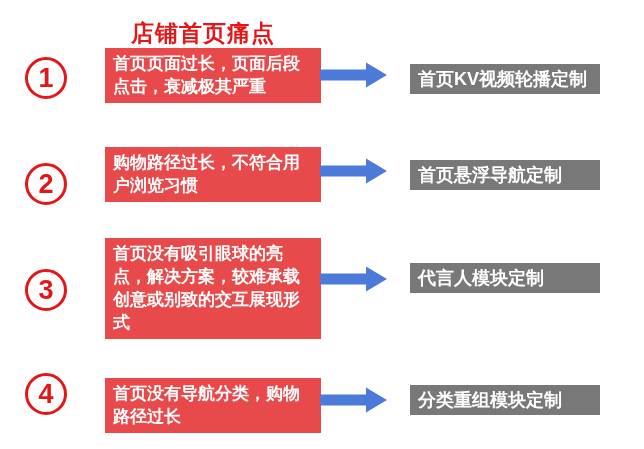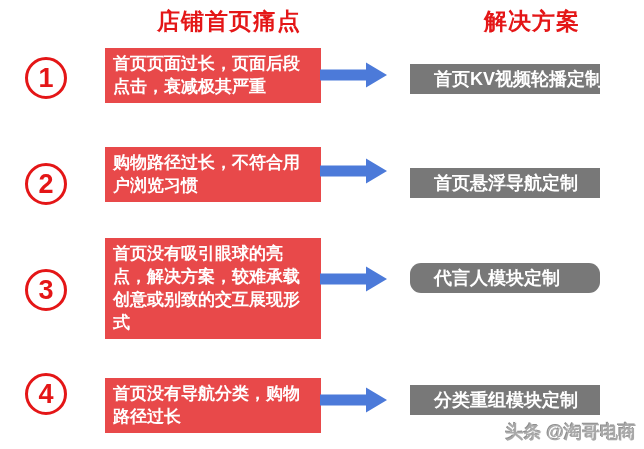--- a/index.html
+++ b/index.html
@@ -23,11 +23,11 @@
 
   .col-header {
     position: absolute;
-    top: 6px;
+    top: 18px;
     font-size: 23px;
     font-weight: bold;
     color: var(--header-red);
-    text-align: right;
+    text-align: center;
     letter-spacing: 1px;
     white-space: nowrap;
   }

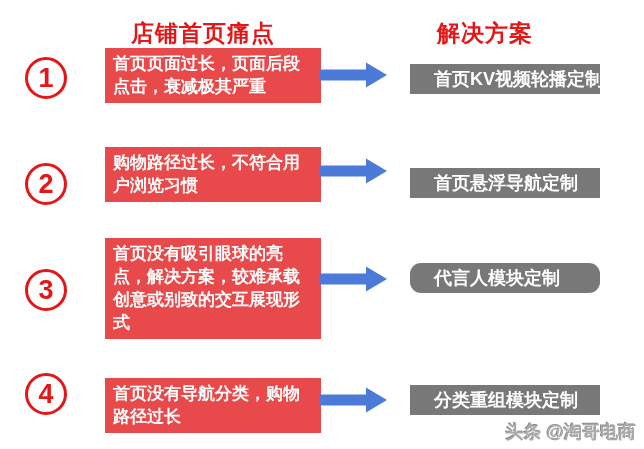--- a/index.html
+++ b/index.html
@@ -120,7 +120,6 @@
 <div class="canvas">
 
   <div class="col-header pain">店铺首页痛点</div>
-  <div class="col-header solution">解决方案</div>
 
   <div class="row r1">
     <div class="num-circle">

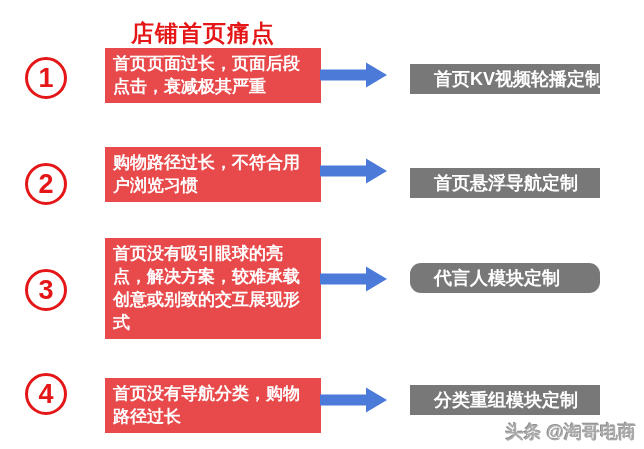--- a/index.html
+++ b/index.html
@@ -95,7 +95,7 @@
     font-weight: bold;
     display: flex;
     align-items: center;
-    padding-left: 24px;
+    padding-left: 8px;
     white-space: nowrap;
   }
   .r1 .solution-box { top: 64px; }

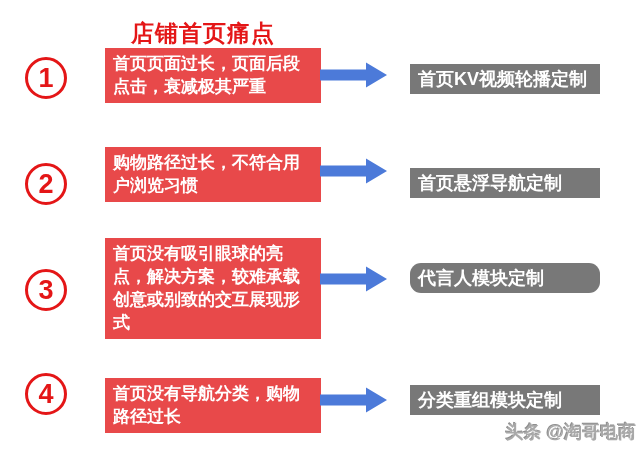--- a/index.html
+++ b/index.html
@@ -99,7 +99,7 @@
     white-space: nowrap;
   }
   .r1 .solution-box { top: 64px; }
-  .r2 .solution-box { top: 168px; }
+  .r2 .solution-box { top: 160px; }
   .r3 .solution-box { top: 263px; border-radius: 11px; }
   .r4 .solution-box { top: 385px; text-align: center; }
 

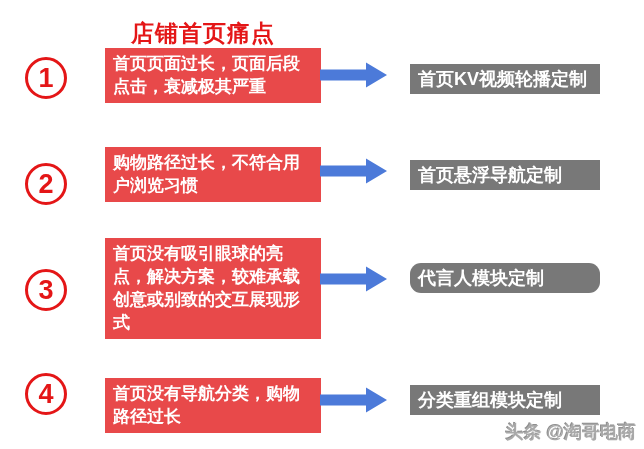--- a/index.html
+++ b/index.html
@@ -100,7 +100,7 @@
   }
   .r1 .solution-box { top: 64px; }
   .r2 .solution-box { top: 160px; }
-  .r3 .solution-box { top: 263px; border-radius: 11px; }
+  .r3 .solution-box { top: 263px; }
   .r4 .solution-box { top: 385px; text-align: center; }
 
   .watermark {

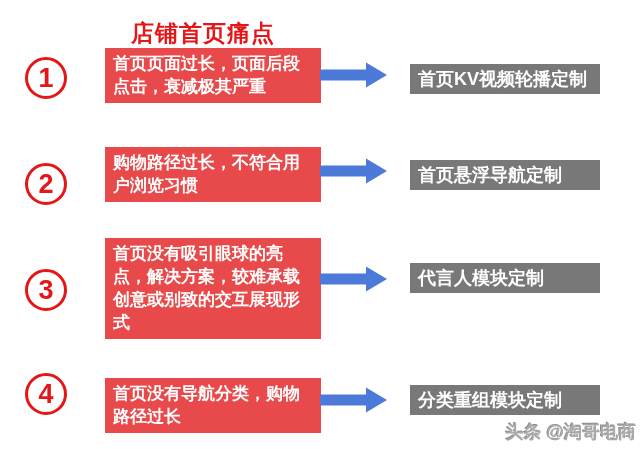--- a/index.html
+++ b/index.html
@@ -173,7 +173,6 @@
     <div class="solution-box">分类重组模块定制</div>
   </div>
 
-  <div class="watermark">头条 @淘哥电商</div>
 
 </div>
 

